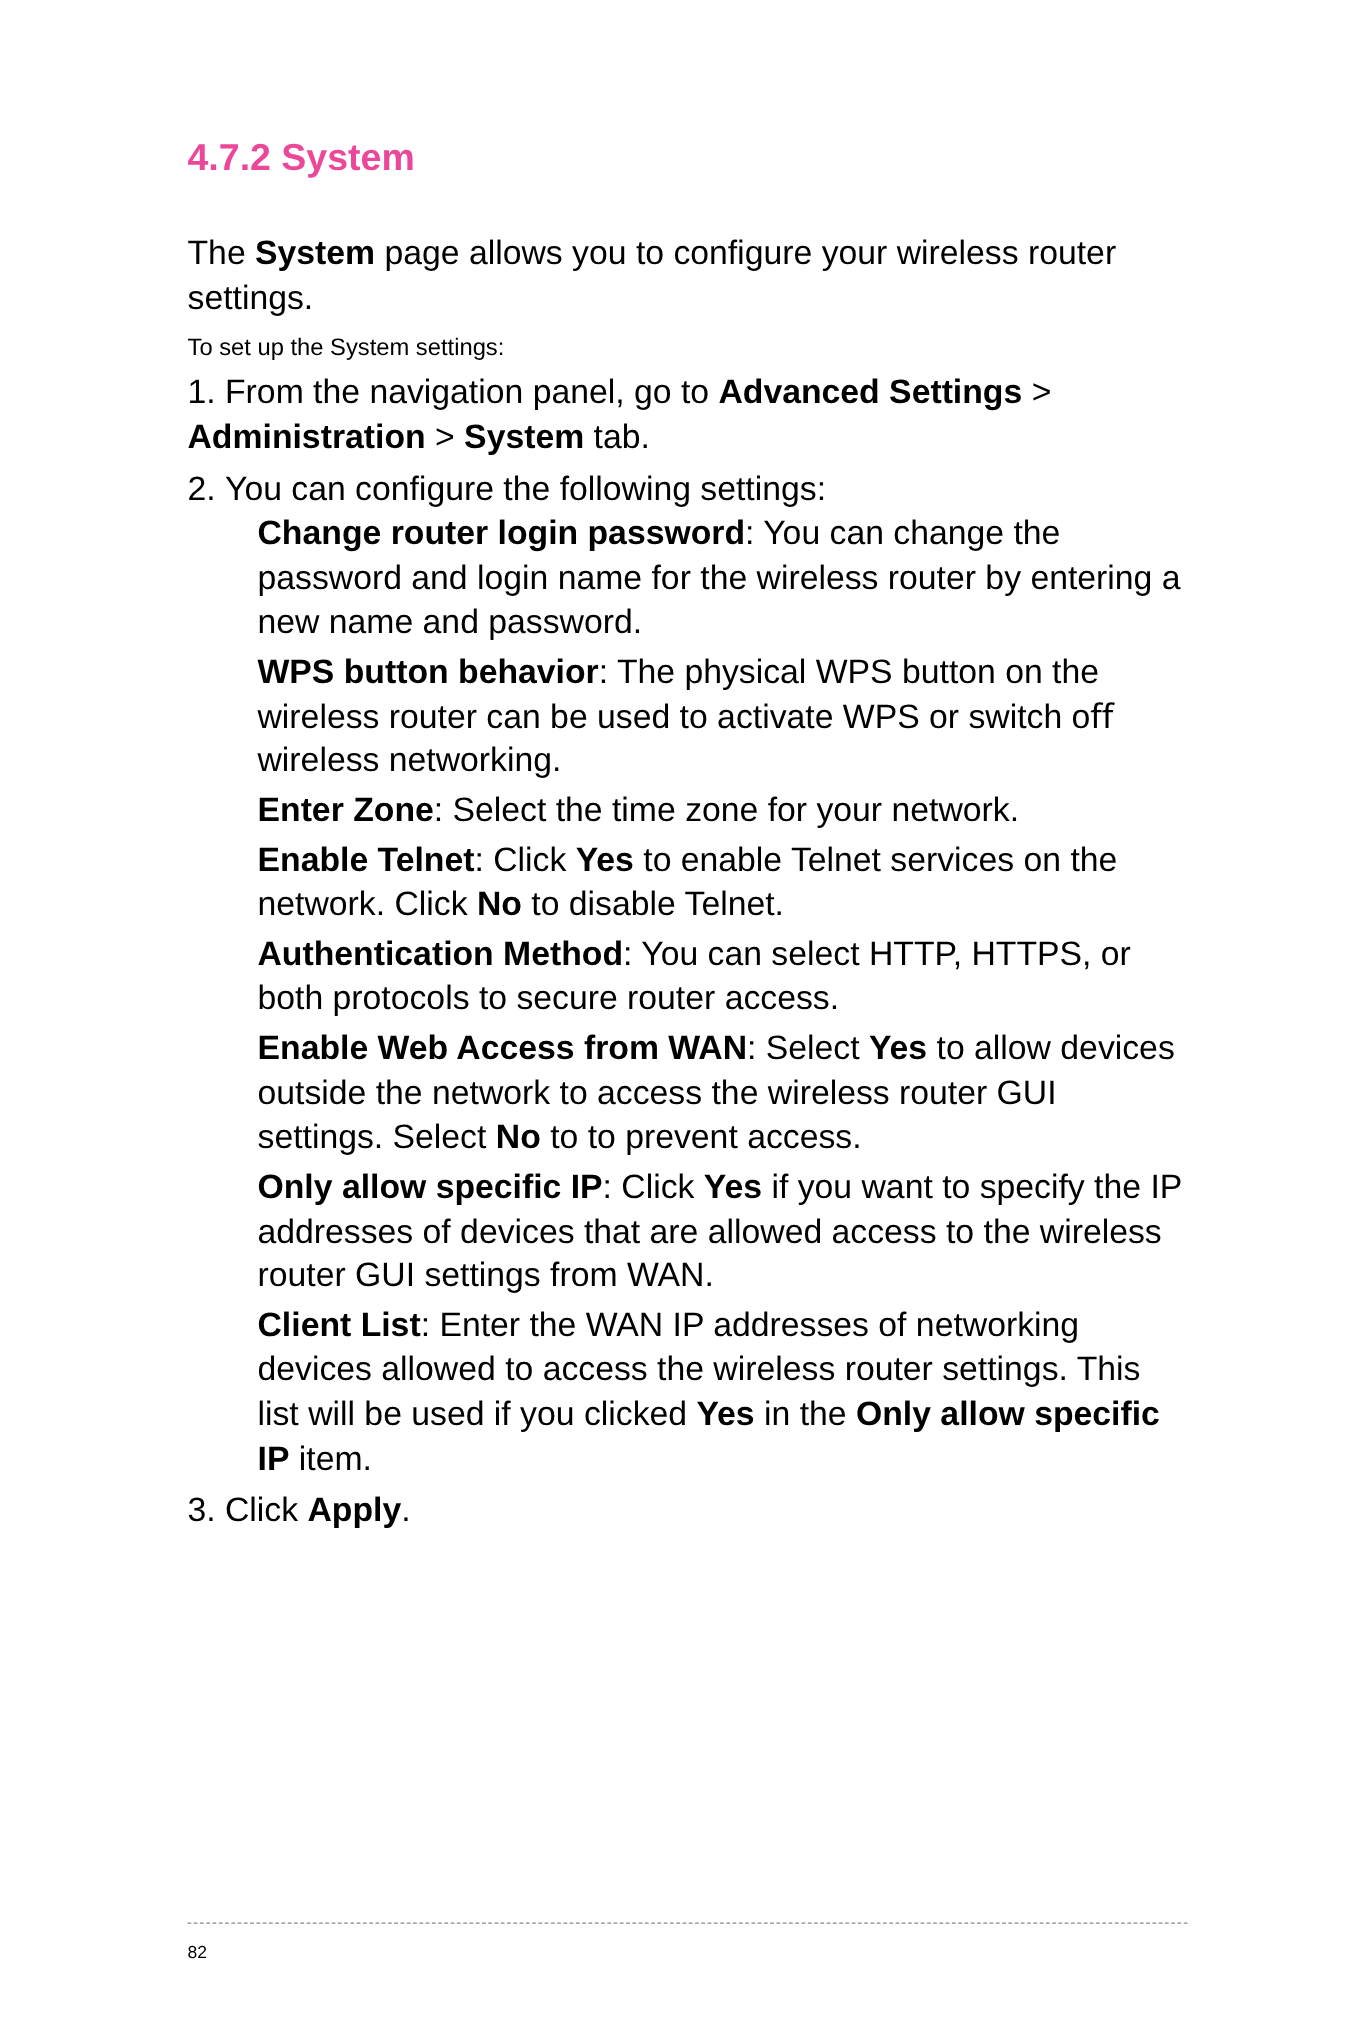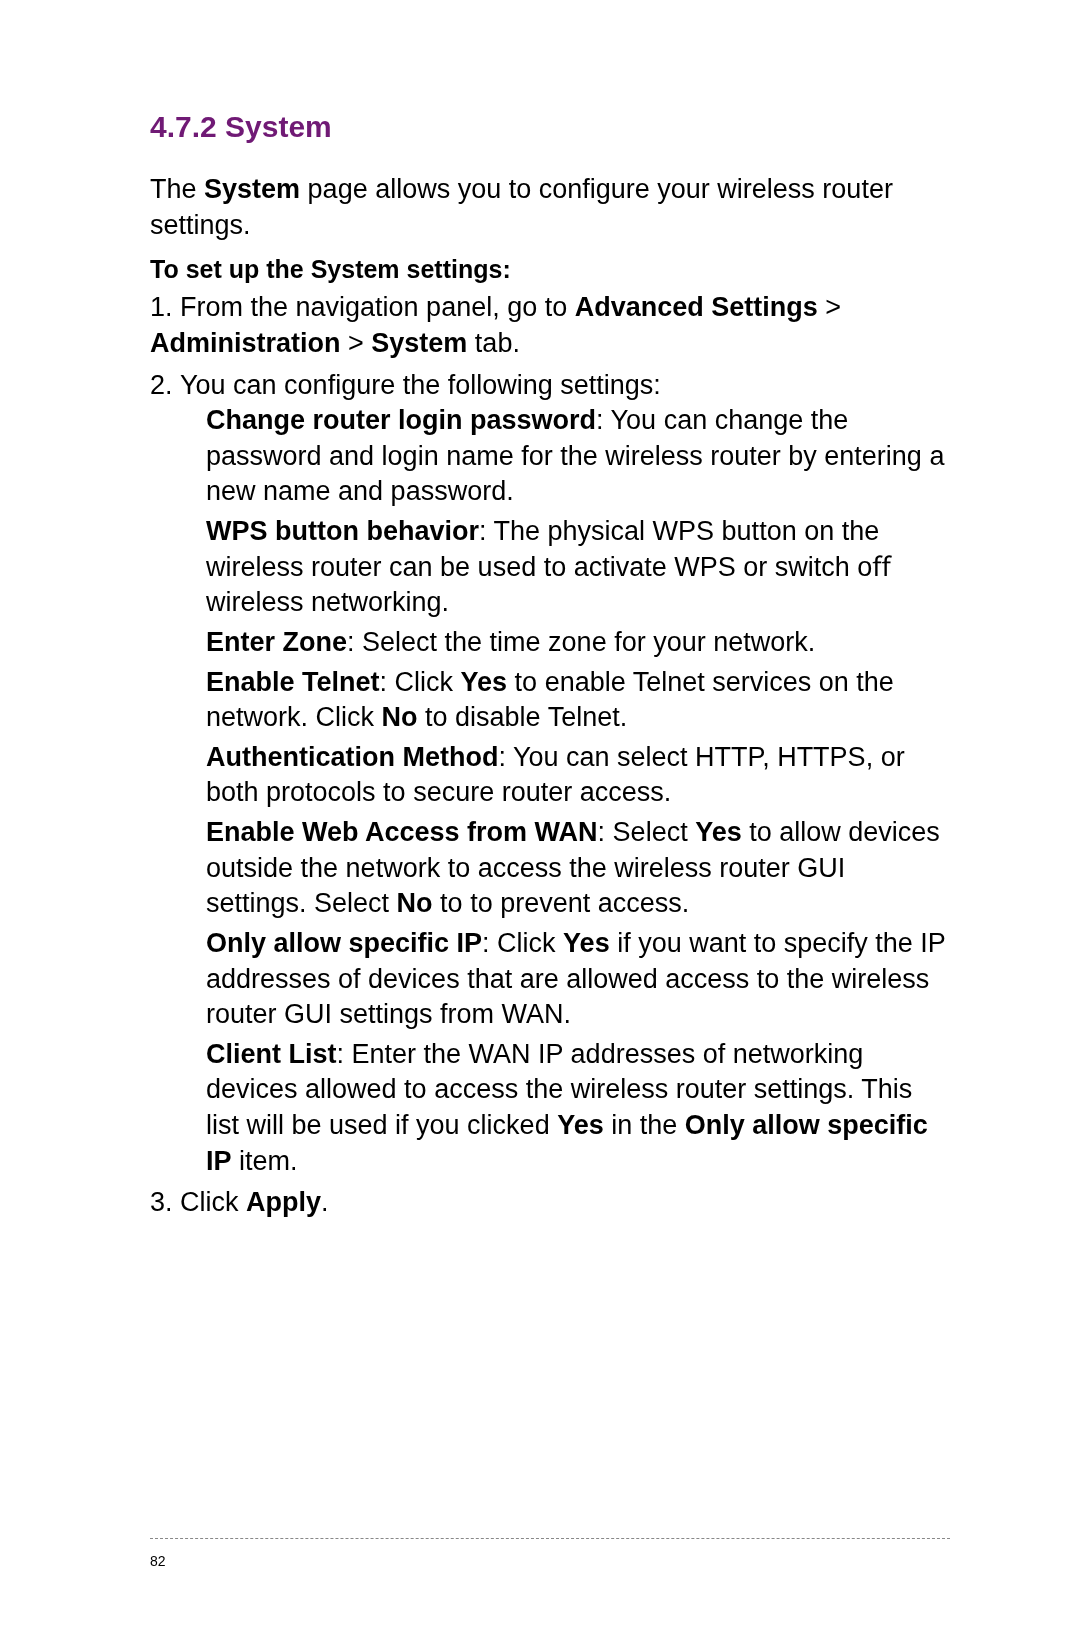--- a/index.html
+++ b/index.html
@@ -19,10 +19,10 @@
     position: relative;
   }
   .section-heading {
-    color: #701a75;
+    color: #ec4899;
     font-weight: 700;
     font-size: 30px;
-    margin-bottom: 28px;
+    margin-bottom: 41px;
   }
   .intro {
     font-size: 27px;

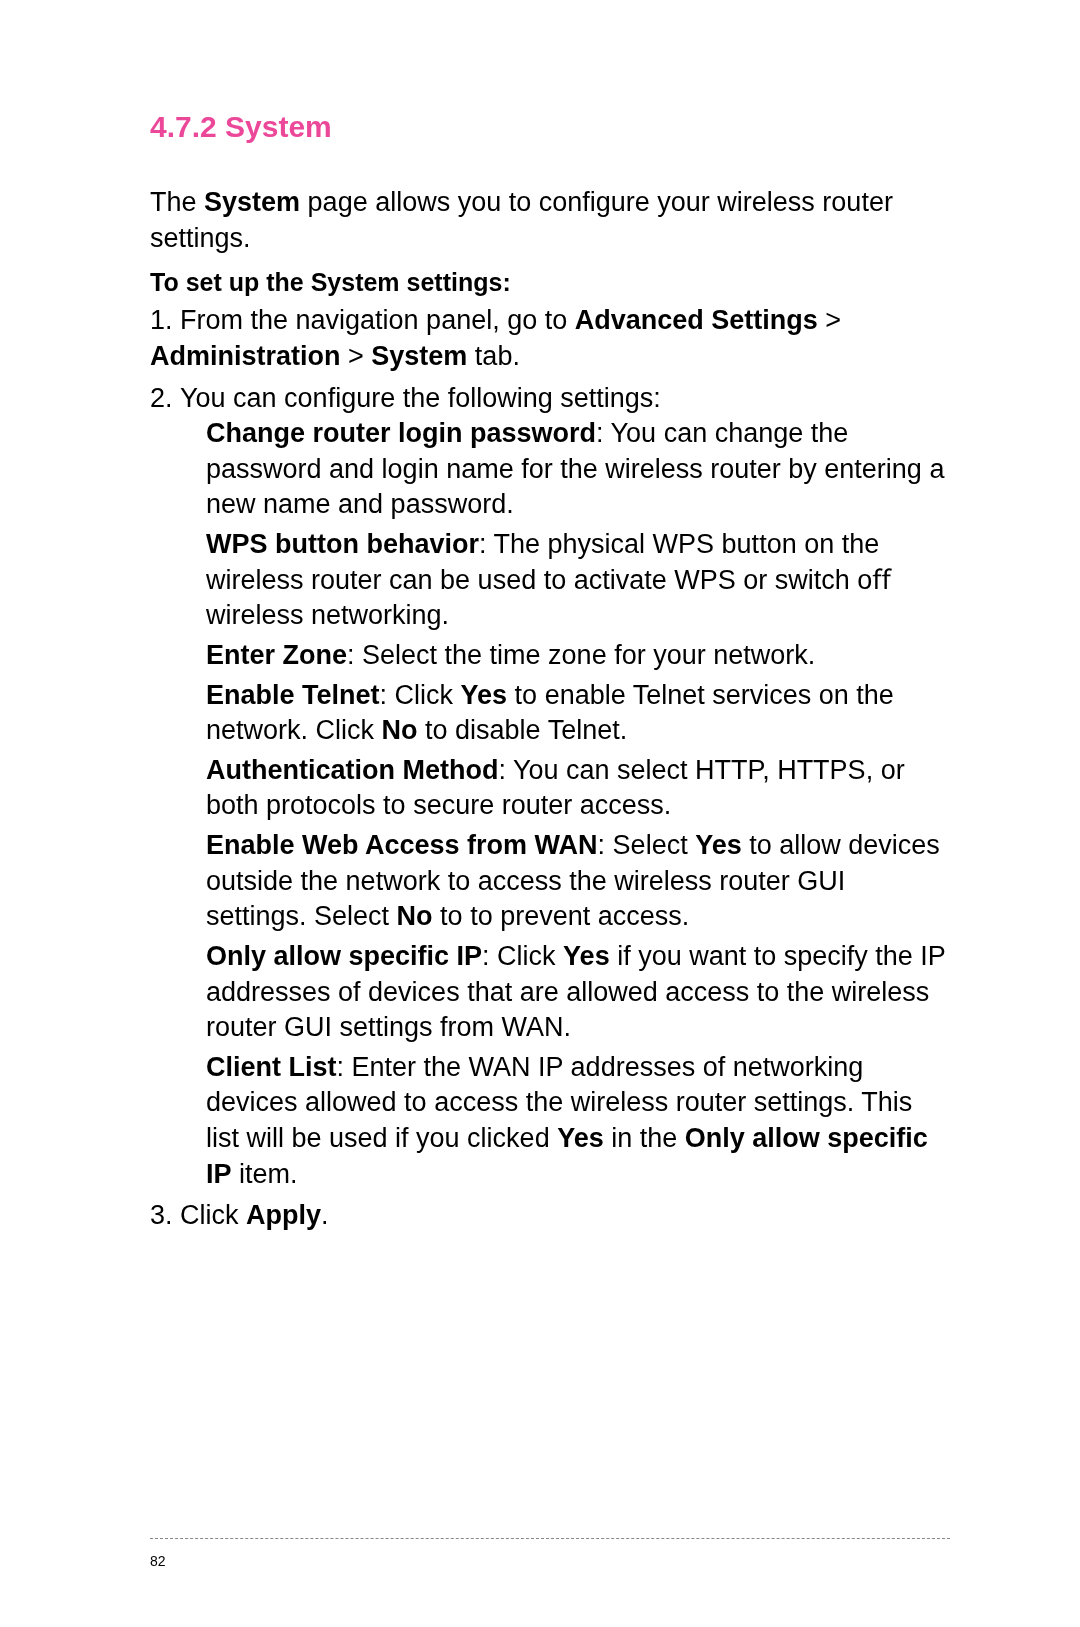--- a/index.html
+++ b/index.html
@@ -30,8 +30,8 @@
     margin-bottom: 12px;
   }
   .subheading {
-    font-weight: 700;
-    font-size: 25px;
+    font-weight: 400;
+    font-size: 19px;
     margin-bottom: 6px;
   }
   ol {

